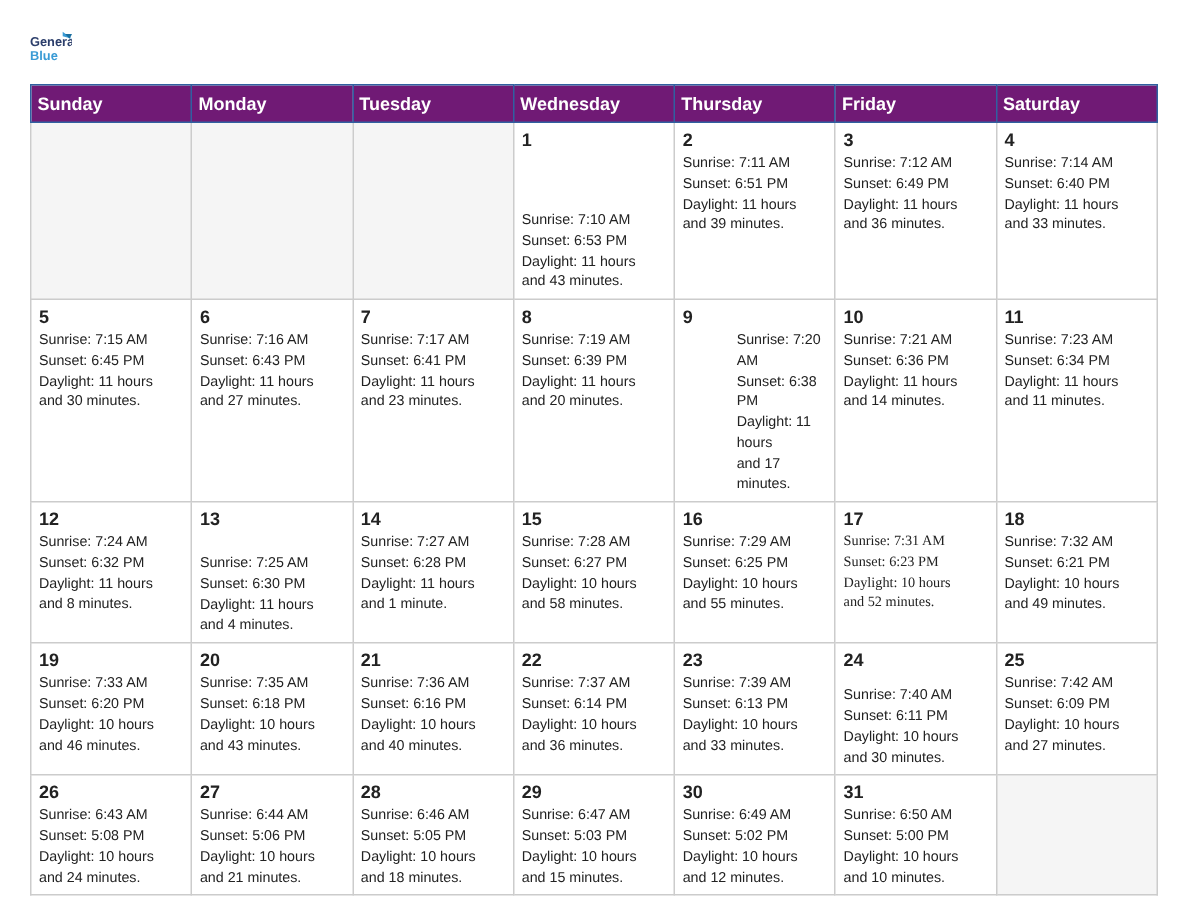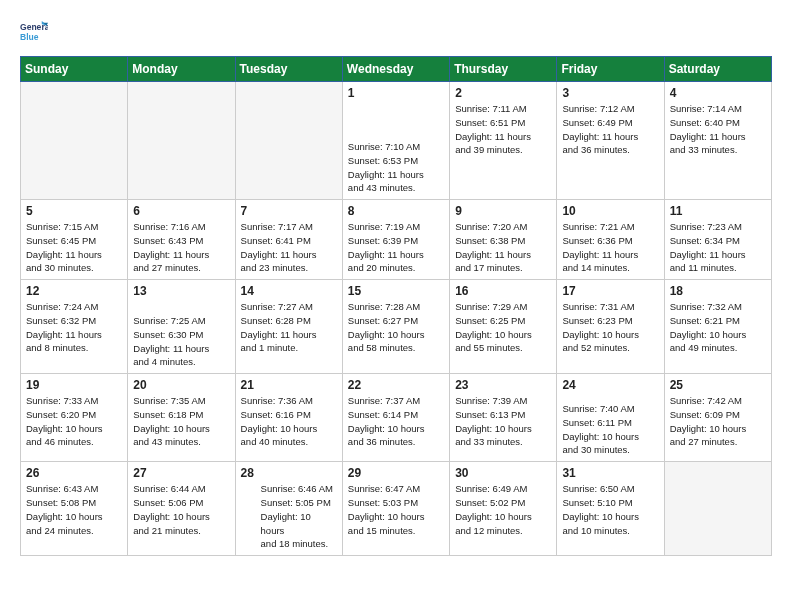--- a/index.html
+++ b/index.html
@@ -51,7 +51,7 @@
       border: 1px solid #bbb;
     }
     .calendar th {
-      background: #15803d;
+      background: #701a75;
       color: #fff;
       font-size: 12px;
       font-weight: bold;

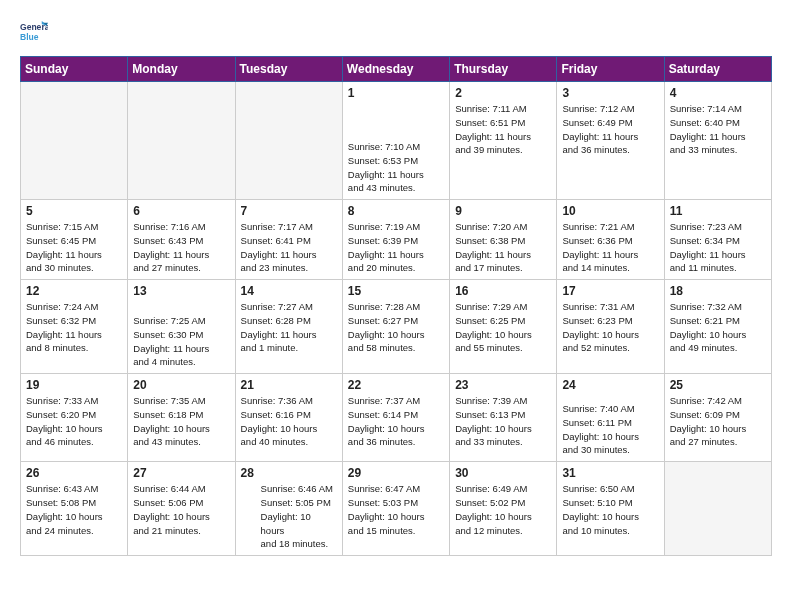--- a/index.html
+++ b/index.html
@@ -181,7 +181,7 @@
           </td>
           <td>
             <div class="day-num">9</div>
-            <div class="day-info" style="white-space: pre-line;">Sunrise: 7:20 AM
+            <div class="day-info" style="white-space: pre-line; margin-left: 36px;">Sunrise: 7:20 AM
 Sunset: 6:38 PM
 Daylight: 11 hours
 and 17 minutes.</div>

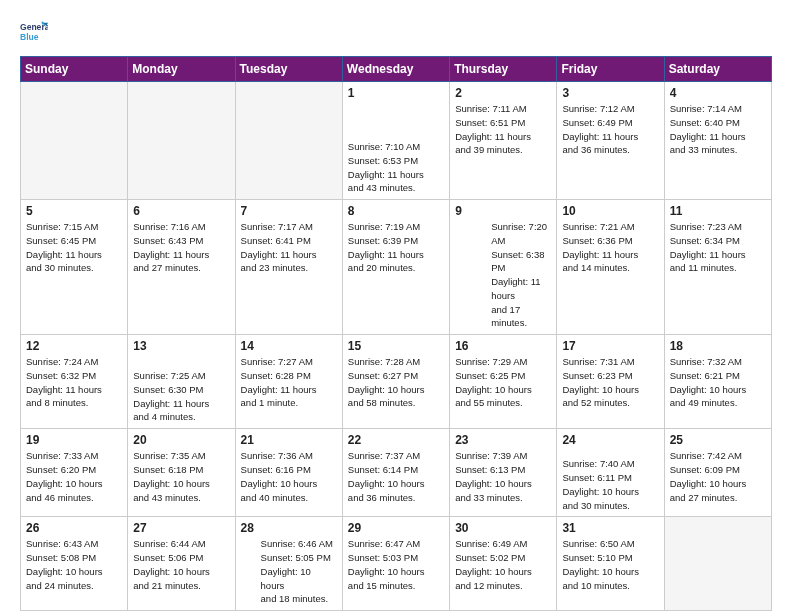--- a/index.html
+++ b/index.html
@@ -239,7 +239,7 @@
           </td>
           <td>
             <div class="day-num">17</div>
-            <div class="day-info" style="white-space: pre-line;">Sunrise: 7:31 AM
+            <div class="day-info" style="white-space: pre-line; font-family: Liberation Serif, serif;">Sunrise: 7:31 AM
 Sunset: 6:23 PM
 Daylight: 10 hours
 and 52 minutes.</div>

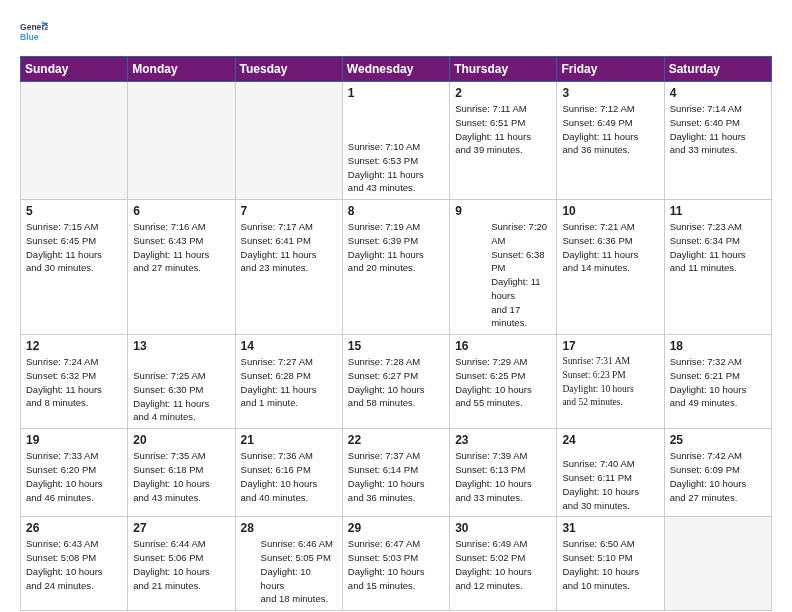--- a/index.html
+++ b/index.html
@@ -320,7 +320,7 @@
           </td>
           <td>
             <div class="day-num">28</div>
-            <div class="day-info" style="white-space: pre-line; margin-left: 20px;">Sunrise: 6:46 AM
+            <div class="day-info" style="white-space: pre-line;">Sunrise: 6:46 AM
 Sunset: 5:05 PM
 Daylight: 10 hours
 and 18 minutes.</div>

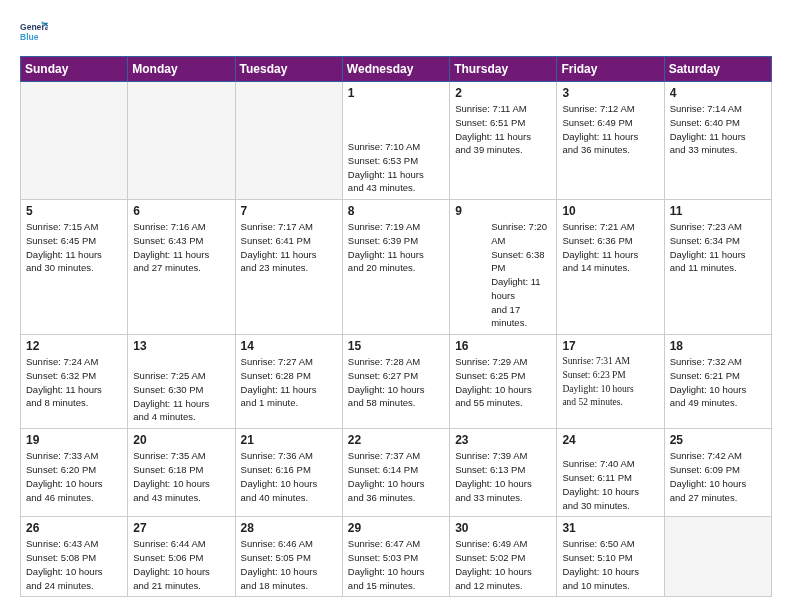--- a/index.html
+++ b/index.html
@@ -342,7 +342,7 @@
           <td>
             <div class="day-num">31</div>
             <div class="day-info" style="white-space: pre-line;">Sunrise: 6:50 AM
-Sunset: 5:10 PM
+Sunset: 5:00 PM
 Daylight: 10 hours
 and 10 minutes.</div>
           </td>

